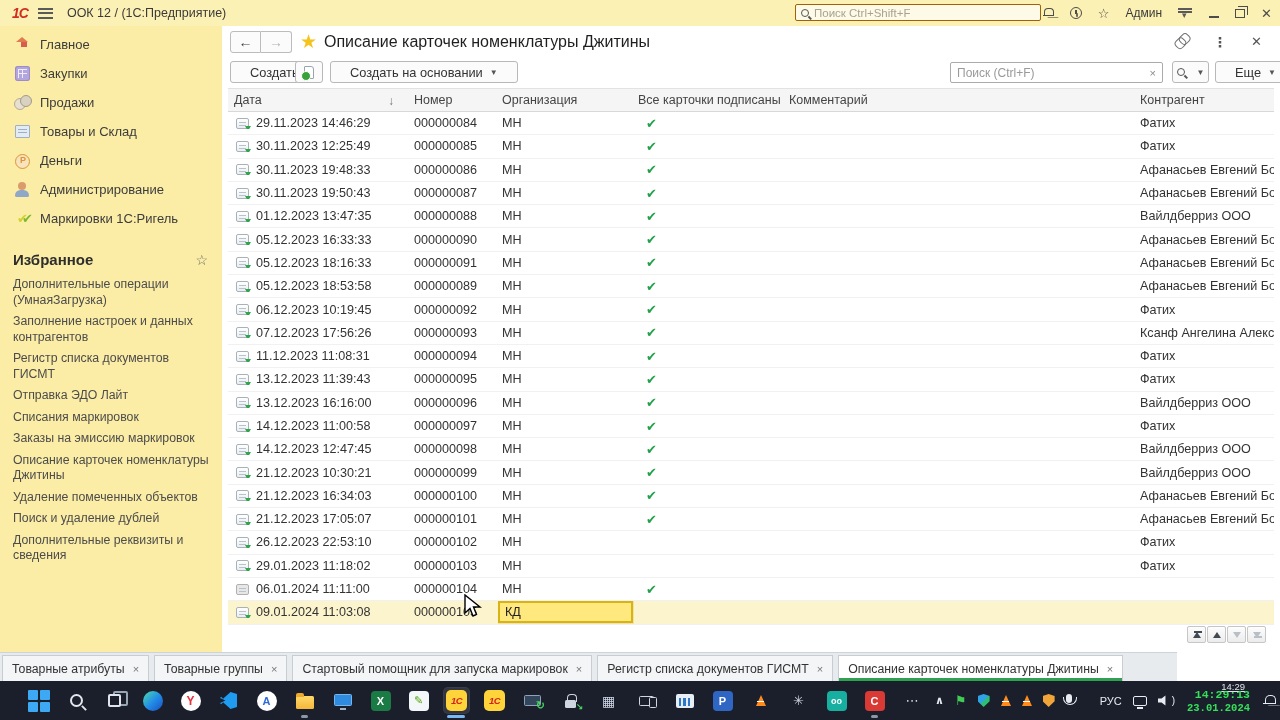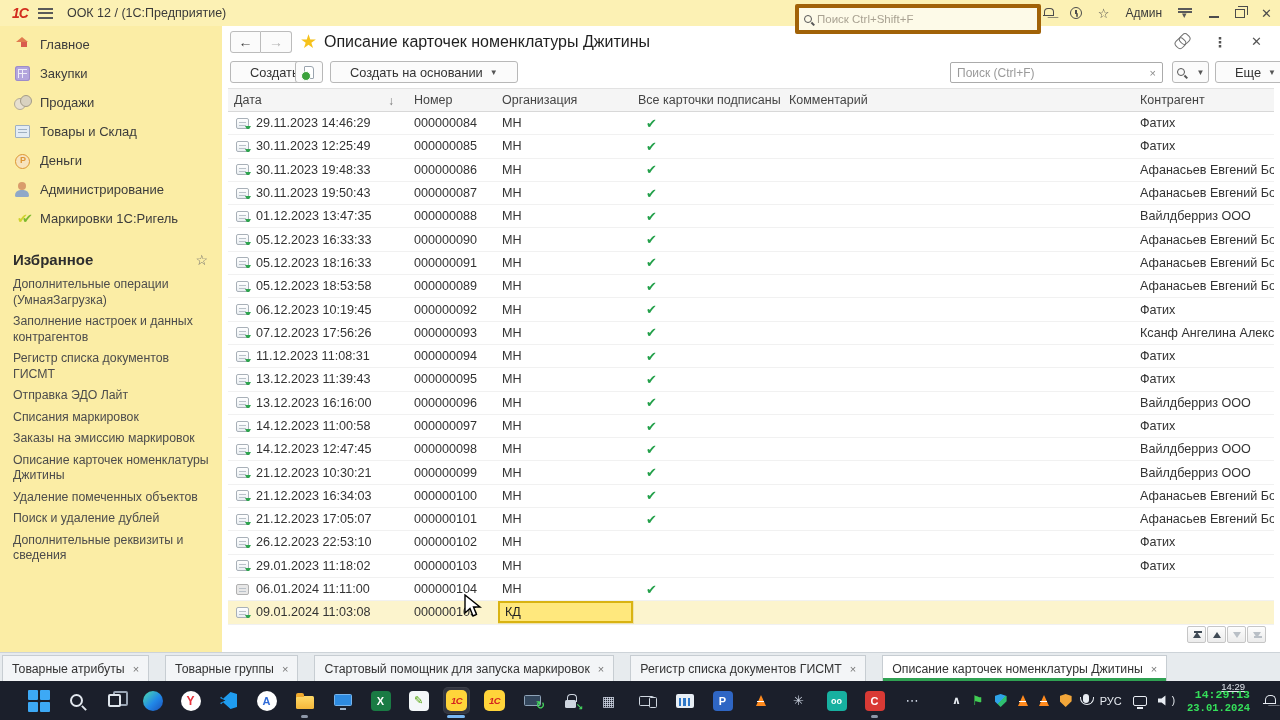--- a/index.html
+++ b/index.html
@@ -11,7 +11,7 @@
   .logo1c { font-weight:bold; font-style:italic; color:#d22d1e; font-size:14px; margin:0 10px 0 12px; letter-spacing:-1px; }
   .hamburger { width:15px; height:11px; margin-right:14px; background:linear-gradient(#5a5a5a 0 2px,transparent 2px 4.5px,#5a5a5a 4.5px 6.5px,transparent 6.5px 9px,#5a5a5a 9px 11px); cursor:default; }
   .app-title { font-size:12.5px; color:#3a3a3a; }
-  .global-search { position:absolute; left:795px; top:4px; width:246px; height:30px; background:#fdfae8; border:4px solid #a16207; border-radius:2px; display:flex; align-items:center; padding:0 5px; }
+  .global-search { position:absolute; left:795px; top:4px; width:246px; height:17px; background:#fdfae8; border:1px solid #a16207; border-radius:2px; display:flex; align-items:center; padding:0 5px; }
   .global-search .mag { width:8px; height:8px; border:1.5px solid #555; border-radius:50%; position:relative; margin-right:5px; flex:none; }
   .global-search .mag::after { content:""; position:absolute; width:4px; height:1.5px; background:#555; transform:rotate(45deg); left:6px; top:7px; }
   .global-search .ph { color:#a9a292; font-size:11.5px; }

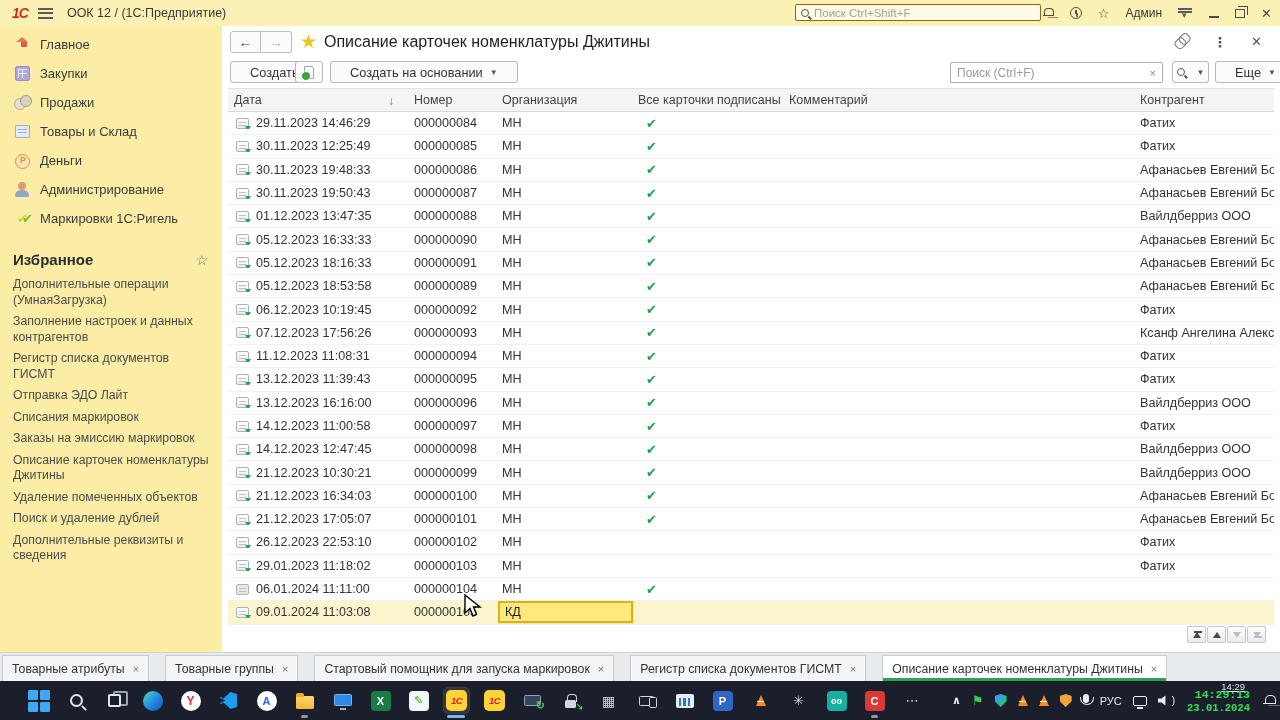--- a/index.html
+++ b/index.html
@@ -118,7 +118,7 @@
   .cursor { position:absolute; left:462px; top:594px; z-index:60; }
 
   
-  .tabstrip { position:absolute; left:0; top:652px; width:1280px; height:29px; background:#e7ebee; border-top:1px solid #cdd3d8; display:flex; align-items:stretch; gap:16px; padding:2px 12px 0 2px; z-index:20; }
+  .tabstrip { position:absolute; left:0; top:652px; width:1177px; height:29px; background:#e7ebee; border-top:1px solid #cdd3d8; display:flex; align-items:stretch; gap:5px; padding:2px 12px 0 2px; z-index:20; }
   .wtab { display:flex; align-items:center; background:#f3f5f7; border:1px solid #c7cdd2; border-bottom:none; padding:0 9px; font-size:12.3px; color:#333; white-space:nowrap; }
   .wtab .x { margin-left:8px; color:#777; font-size:11px; }
   .wtab.active { background:#fff; box-shadow:inset 0 -3px 0 #2fa152; }

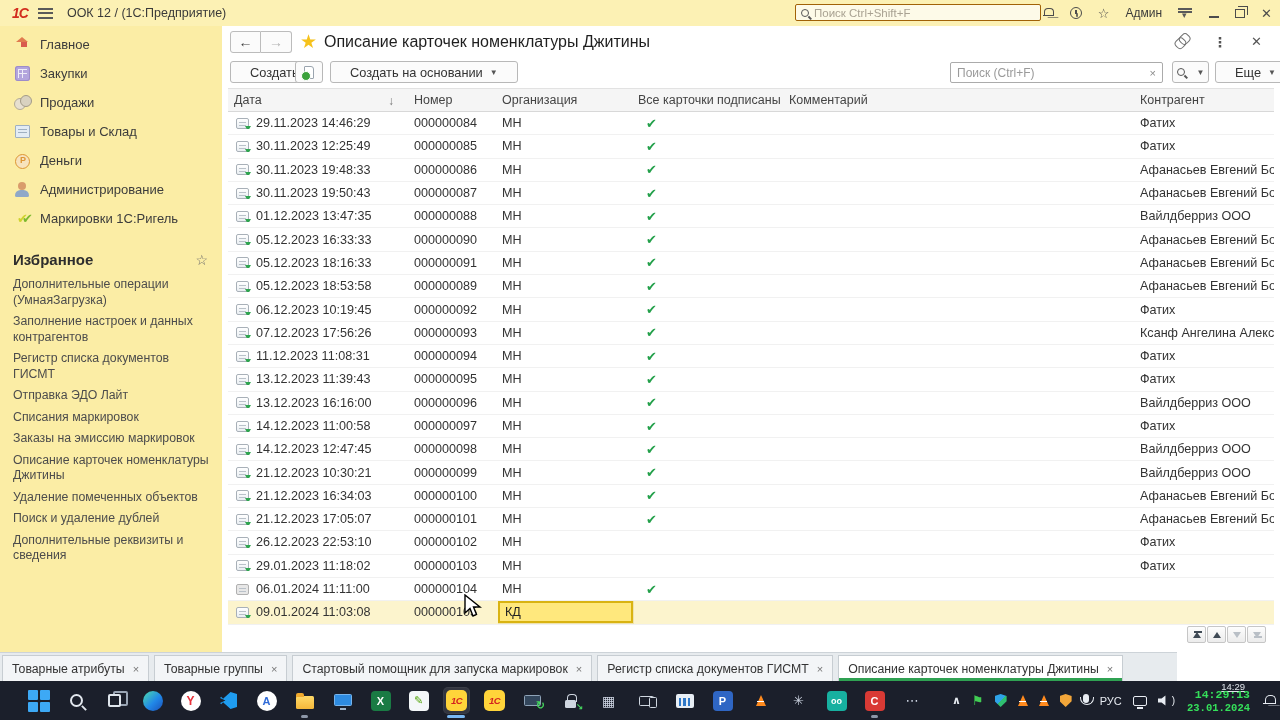--- a/index.html
+++ b/index.html
@@ -167,7 +167,7 @@
   .cone::after { content:""; position:absolute; left:-3.5px; top:5.5px; width:7px; height:1.6px; background:#fff; }
   .micb { width:6px; height:9px; background:#e8ecf2; border-radius:3px; position:relative; margin-bottom:4px; }
   .micb::after { content:""; position:absolute; left:-3px; top:3px; width:12px; height:7px; border:1.6px solid #e8ecf2; border-top:none; border-radius:0 0 7px 7px; }
-  .lang { color:#e8ecf2; font-size:11px; }
+  .lang { color:#e8ecf2; font-size:11px;margin-left:17px; }
   .scrn { width:14px; height:10px; border:1.6px solid #e8ecf2; border-radius:2px; position:relative; }
   .scrn::after { content:""; position:absolute; left:3px; bottom:-4px; width:6px; height:1.6px; background:#e8ecf2; }
   .spk { width:13px; height:11px; background:#e8ecf2; clip-path:polygon(0 32%,30% 32%,60% 5%,60% 95%,30% 68%,0 68%); position:relative; }

